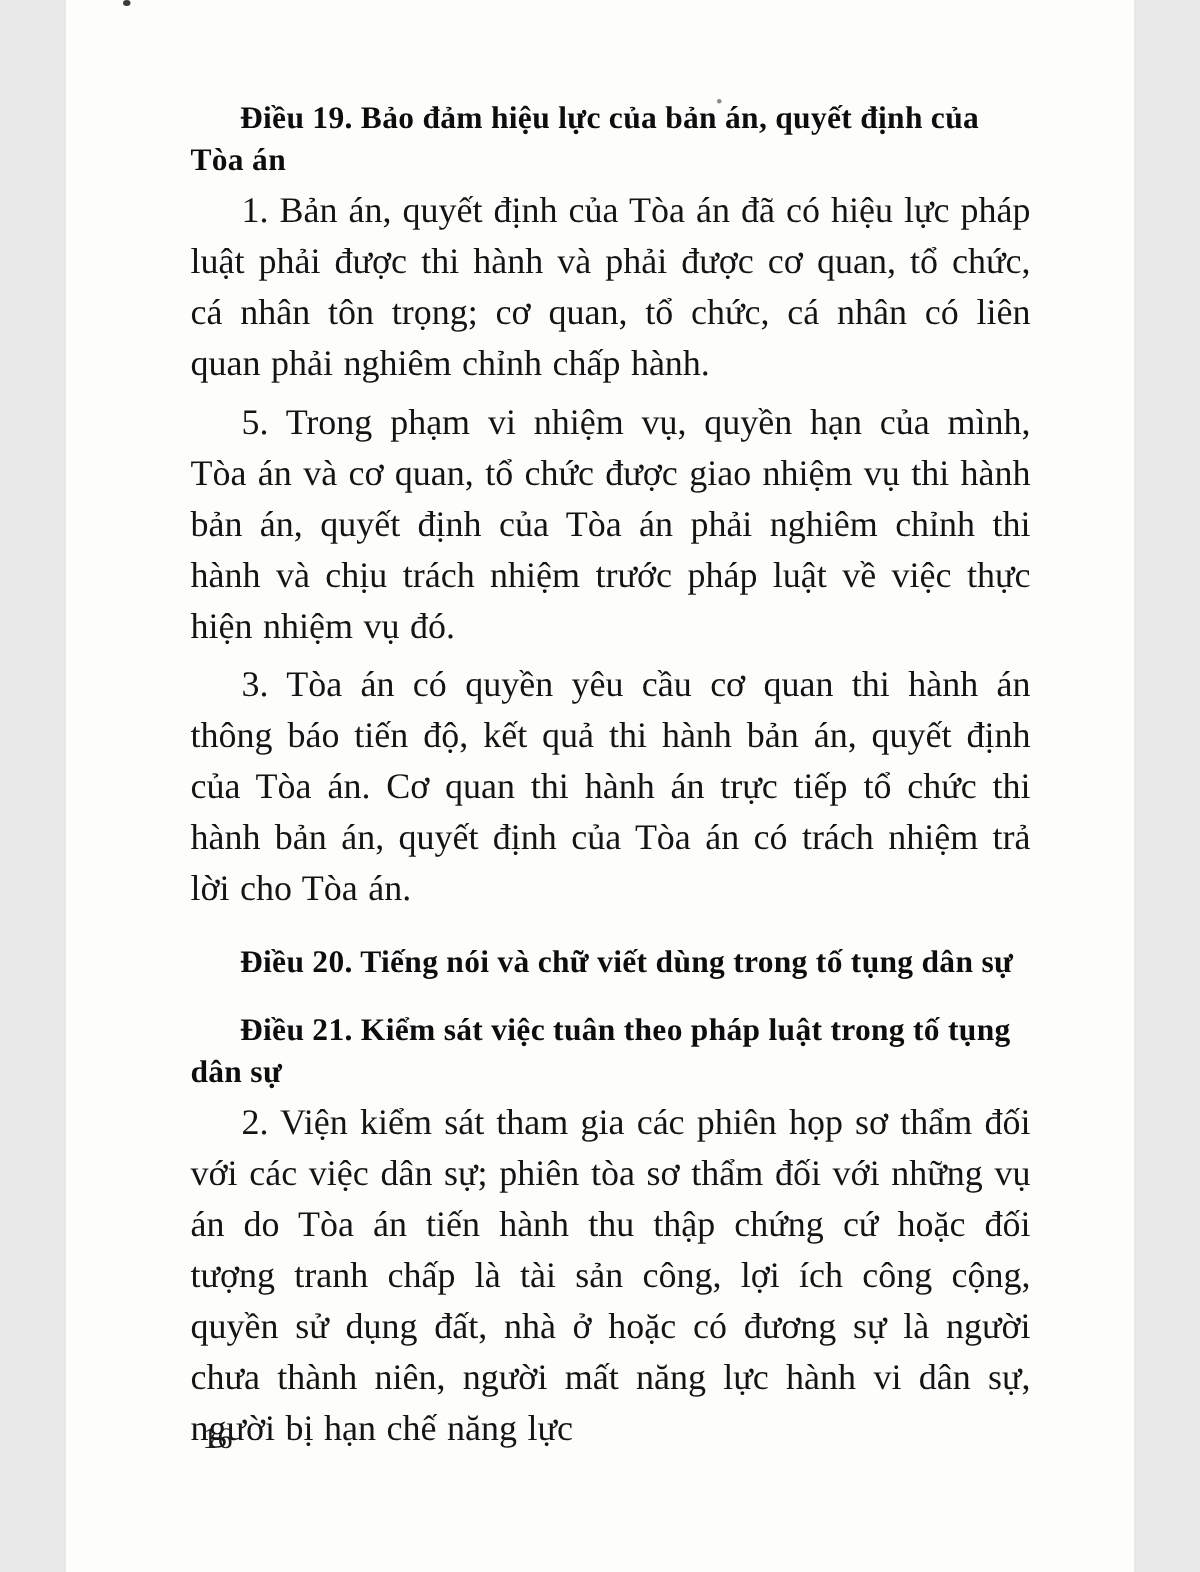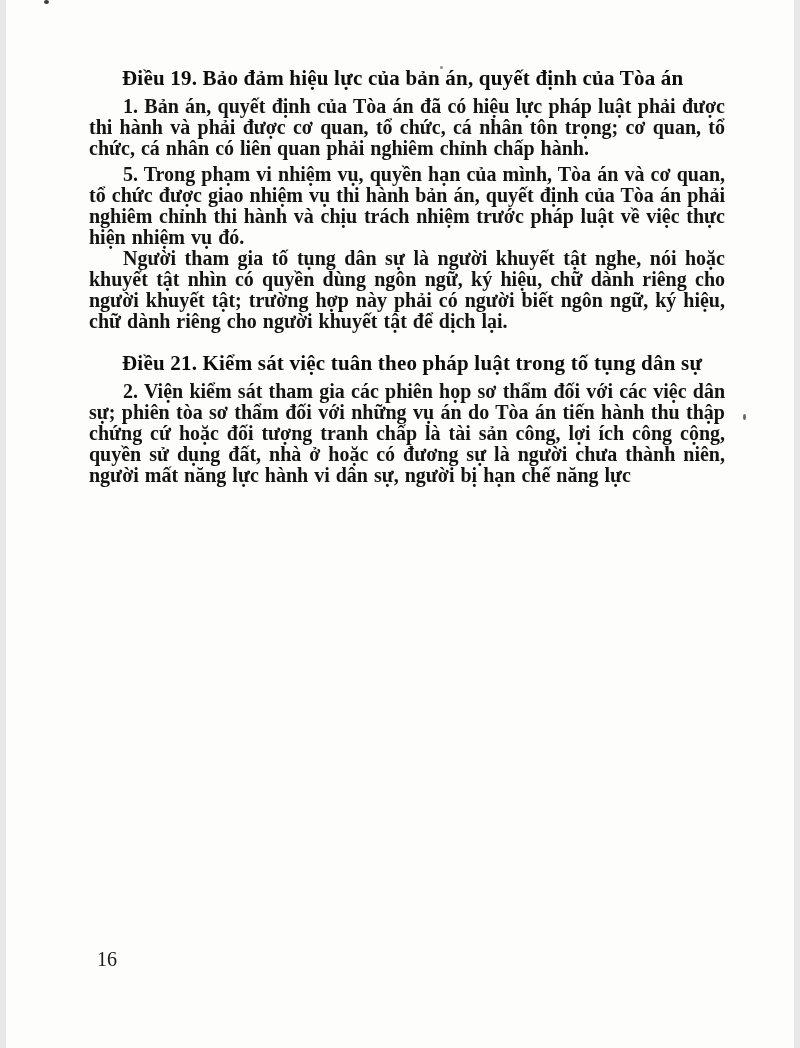--- a/index.html
+++ b/index.html
@@ -9,7 +9,7 @@
   }
   .page {
     position: relative;
-    width: 788px;
+    width: 712px;
     height: 1048px;
     margin: 0 auto;
     background: #fdfdfc;

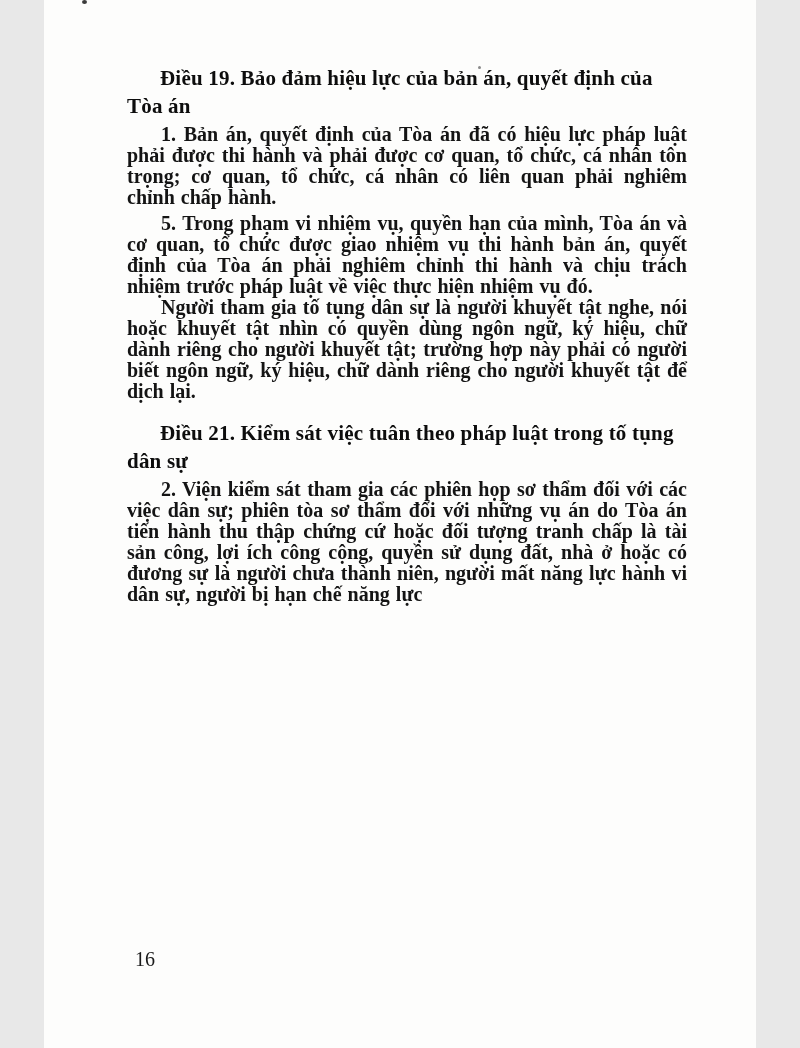--- a/index.html
+++ b/index.html
@@ -36,12 +36,11 @@
   .article:first-child .article-heading { margin-top: 0; }
   .para {
     margin: 0 0 5px 0;
-    font-size: 20px;
-    line-height: 21px;
+    font-size: 24px;
+    line-height: 34px;
     text-align: justify;
     text-indent: 34px;
     word-spacing: 1px;
-    font-weight: bold;
   }
   .para:last-child { margin-bottom: 0; }
   .page-number {

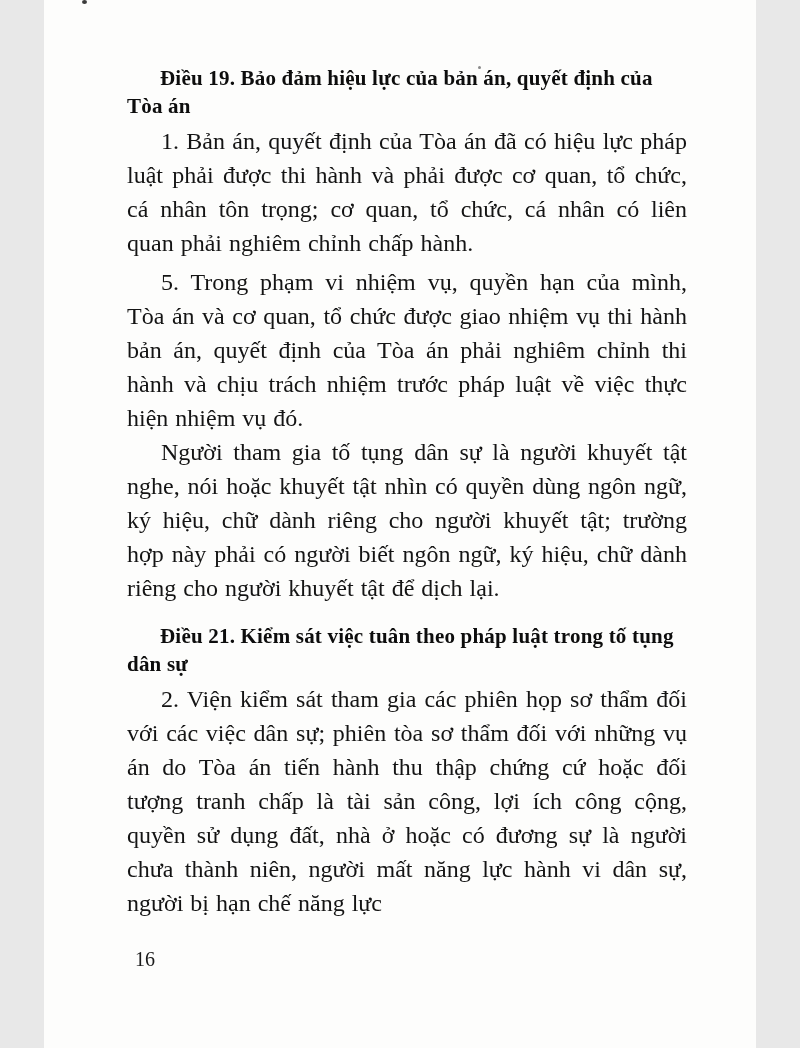--- a/index.html
+++ b/index.html
@@ -73,6 +73,7 @@
       <h2 class="article-heading">Điều 19. Bảo đảm hiệu lực của bản án, quyết định của Tòa án</h2>
       <p class="para">1. Bản án, quyết định của Tòa án đã có hiệu lực pháp luật phải được thi hành và phải được cơ quan, tổ chức, cá nhân tôn trọng; cơ quan, tổ chức, cá nhân có liên quan phải nghiêm chỉnh chấp hành.</p>
       <p class="para">5. Trong phạm vi nhiệm vụ, quyền hạn của mình, Tòa án và cơ quan, tổ chức được giao nhiệm vụ thi hành bản án, quyết định của Tòa án phải nghiêm chỉnh thi hành và chịu trách nhiệm trước pháp luật về việc thực hiện nhiệm vụ đó.</p>
+      <p class="para">3. Tòa án có quyền yêu cầu cơ quan thi hành án thông báo tiến độ, kết quả thi hành bản án, quyết định của Tòa án. Cơ quan thi hành án trực tiếp tổ chức thi hành bản án, quyết định của Tòa án có trách nhiệm trả lời cho Tòa án.</p>
     </section>
 
     <section class="article">

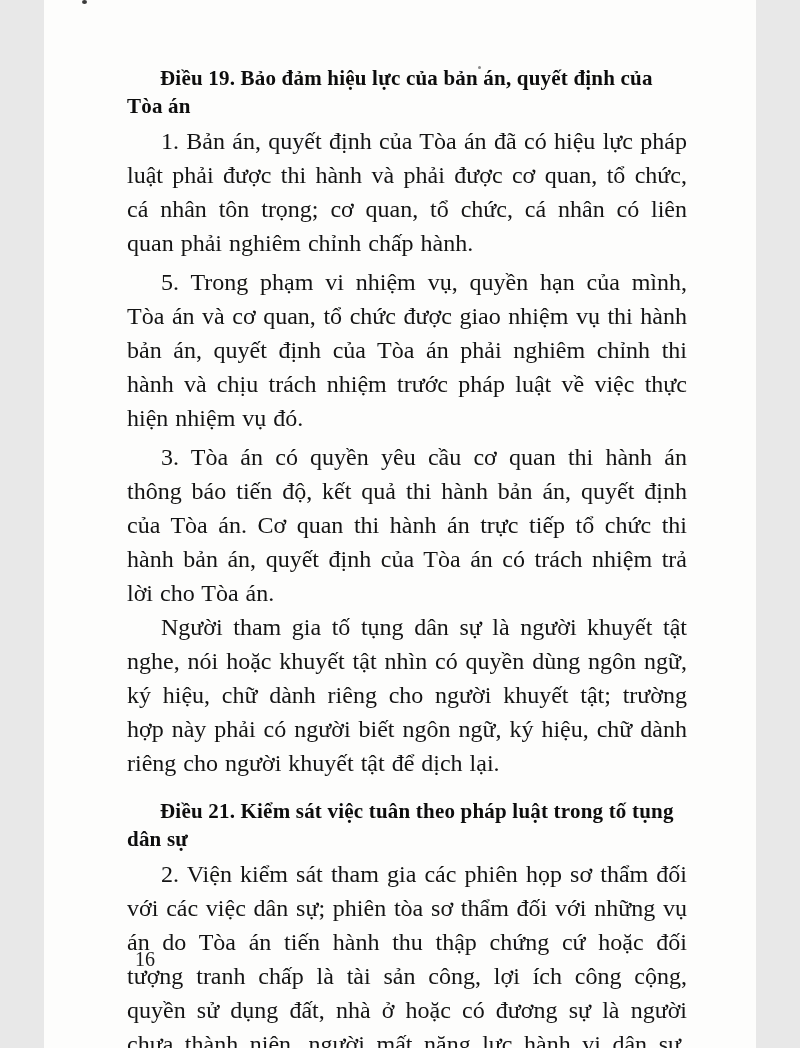--- a/index.html
+++ b/index.html
@@ -77,6 +77,7 @@
     </section>
 
     <section class="article">
+      <h2 class="article-heading">Điều 20. Tiếng nói và chữ viết dùng trong tố tụng dân sự</h2>
       <p class="para">Người tham gia tố tụng dân sự là người khuyết tật nghe, nói hoặc khuyết tật nhìn có quyền dùng ngôn ngữ, ký hiệu, chữ dành riêng cho người khuyết tật; trường hợp này phải có người biết ngôn ngữ, ký hiệu, chữ dành riêng cho người khuyết tật để dịch lại.</p>
     </section>
 

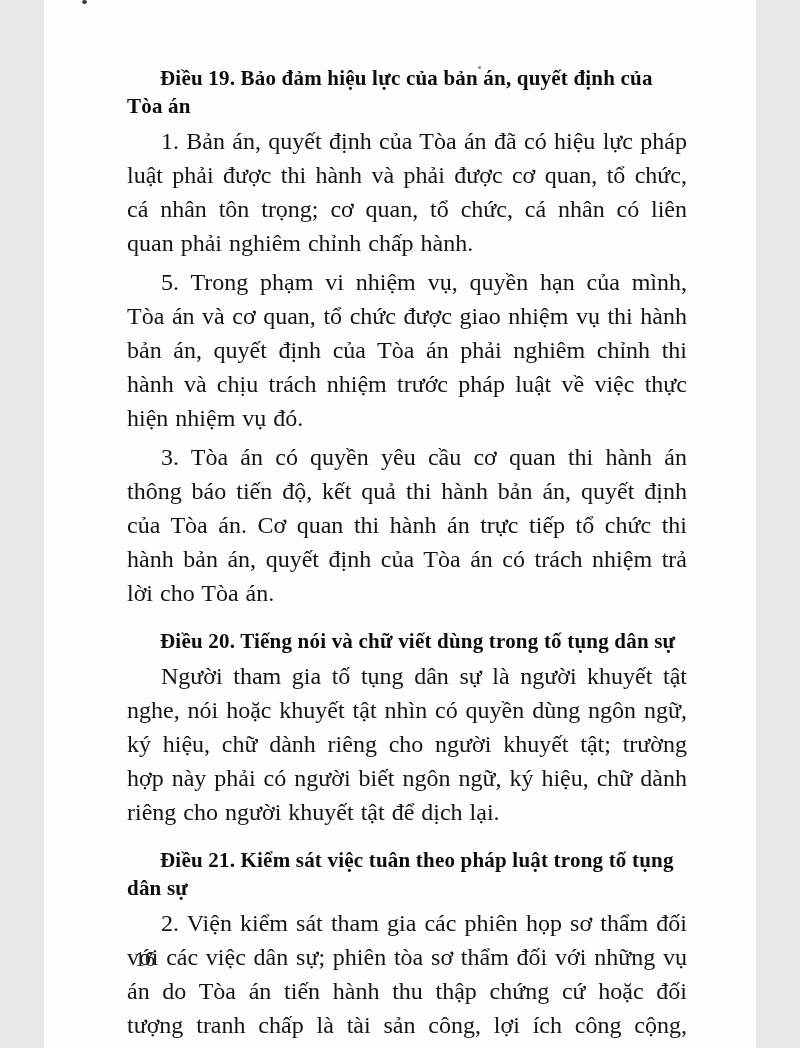--- a/index.html
+++ b/index.html
@@ -78,7 +78,6 @@
 
     <section class="article">
       <h2 class="article-heading">Điều 20. Tiếng nói và chữ viết dùng trong tố tụng dân sự</h2>
-      <p class="para">Người tham gia tố tụng dân sự là người khuyết tật nghe, nói hoặc khuyết tật nhìn có quyền dùng ngôn ngữ, ký hiệu, chữ dành riêng cho người khuyết tật; trường hợp này phải có người biết ngôn ngữ, ký hiệu, chữ dành riêng cho người khuyết tật để dịch lại.</p>
     </section>
 
     <section class="article">

